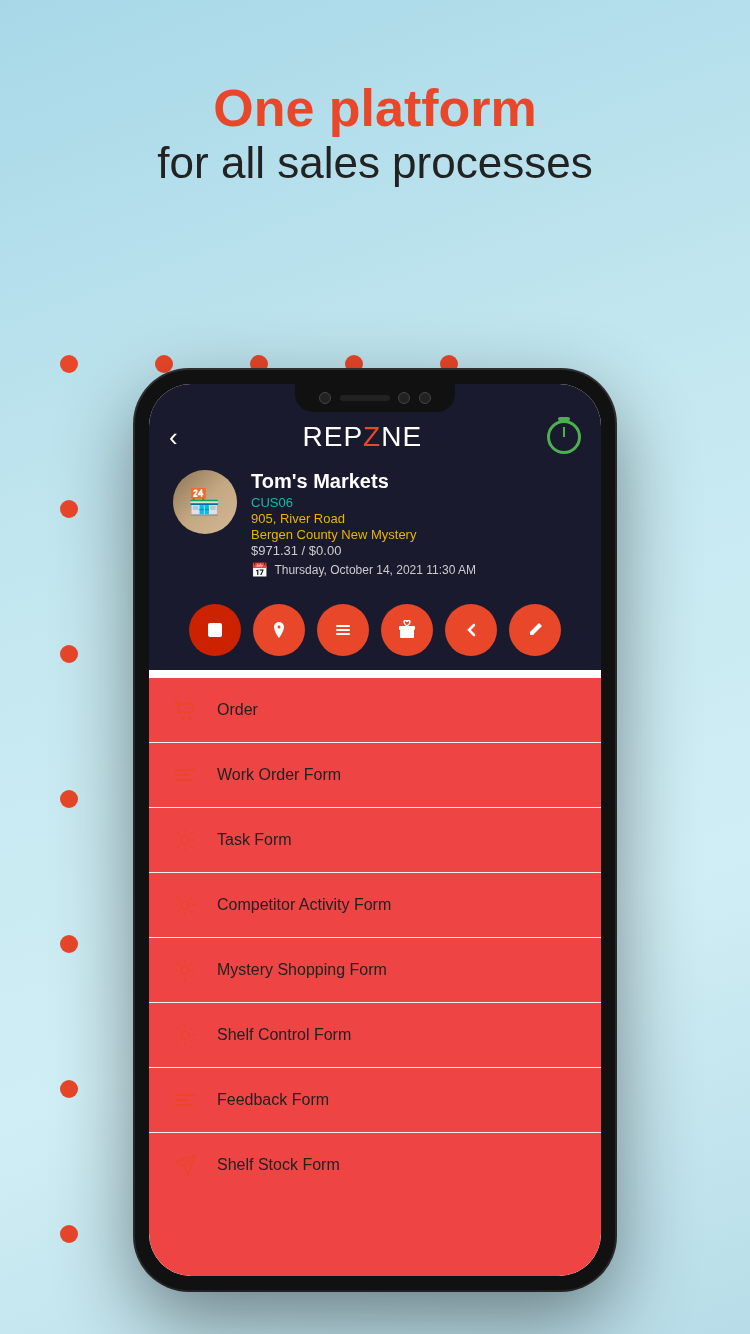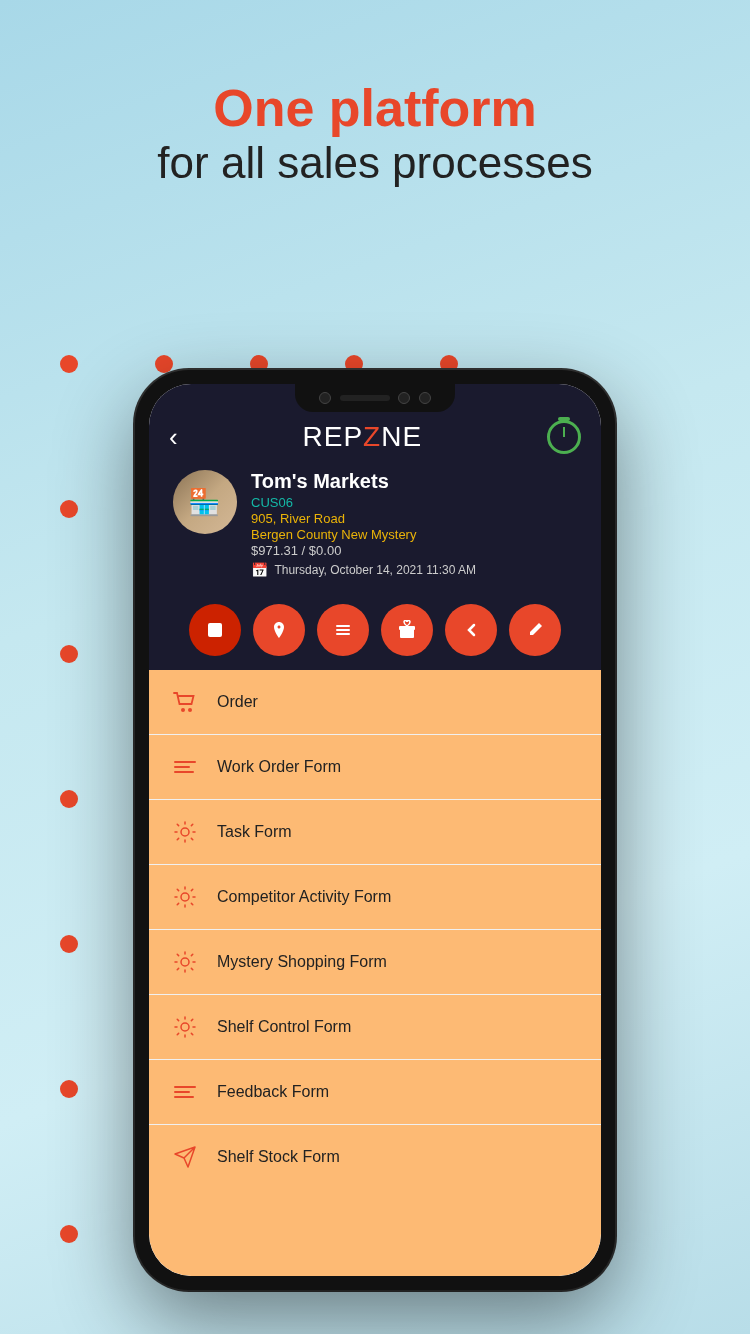--- a/index.html
+++ b/index.html
@@ -260,9 +260,10 @@
     
     .menu-list {
       flex: 1;
-      background: #fdba74;
+      background: #ef4444;
       overflow-y: auto;
       border-radius: 0 0 42px 42px;
+      margin-top: 8px;
     }
 
     .menu-item {

